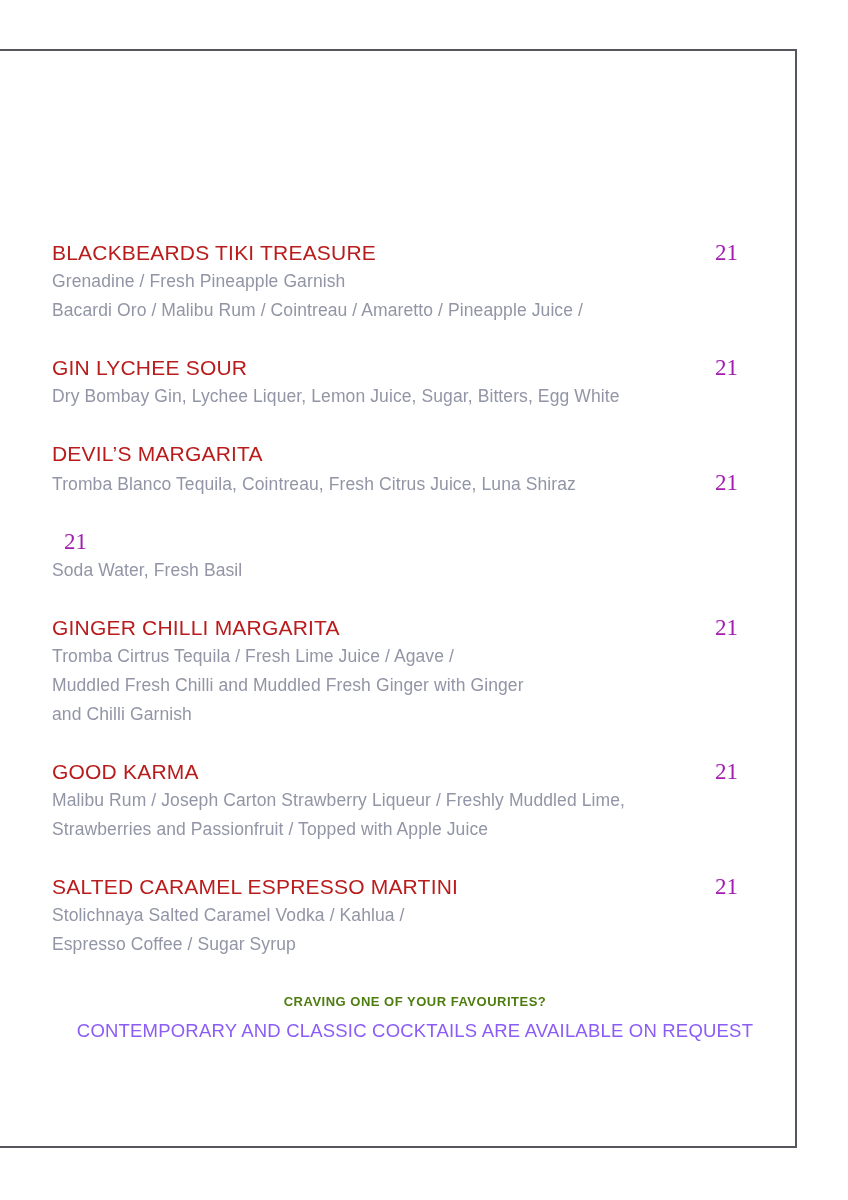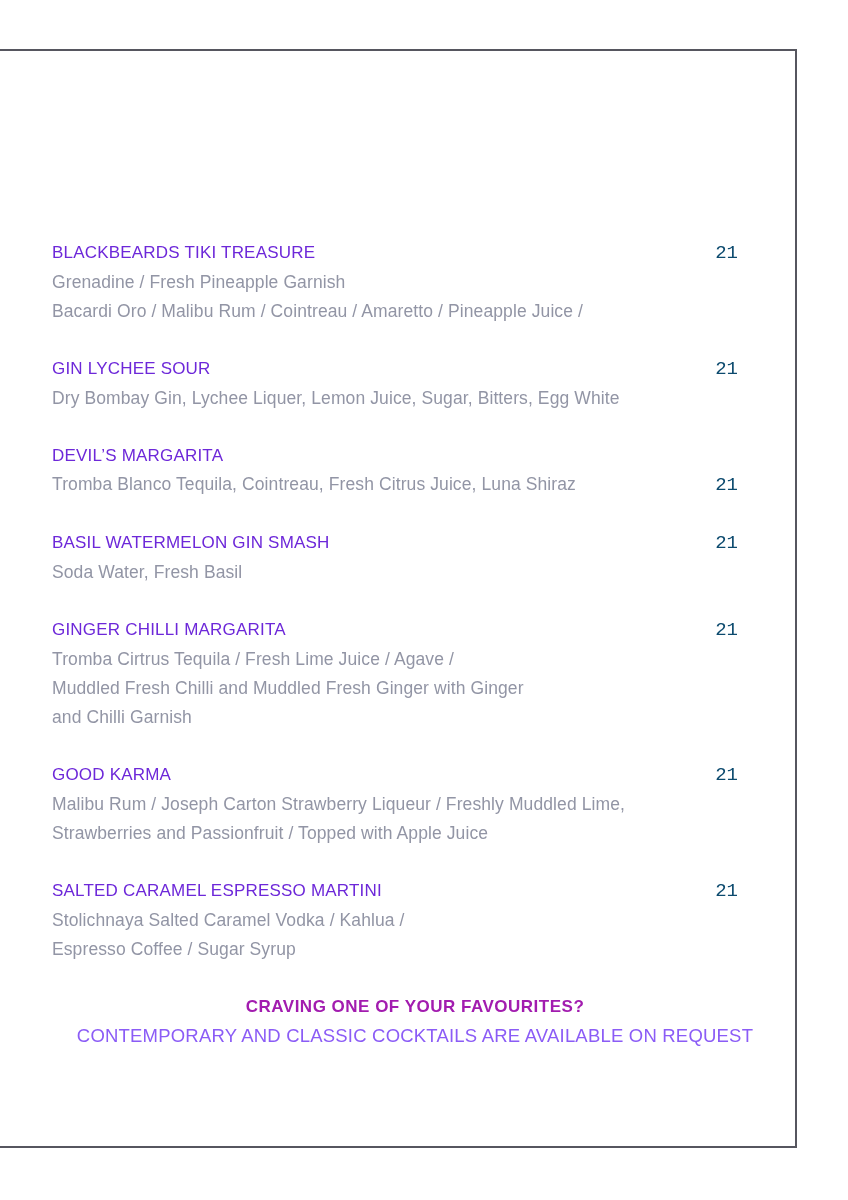--- a/index.html
+++ b/index.html
@@ -41,8 +41,8 @@
     line-height: 29px;
   }
   .item-name {
-    font-size: 17px;
-    color: #6d28d9;
+    font-size: 21px;
+    color: #b91c1c;
     letter-spacing: 0.2px;
   }
   .desc {

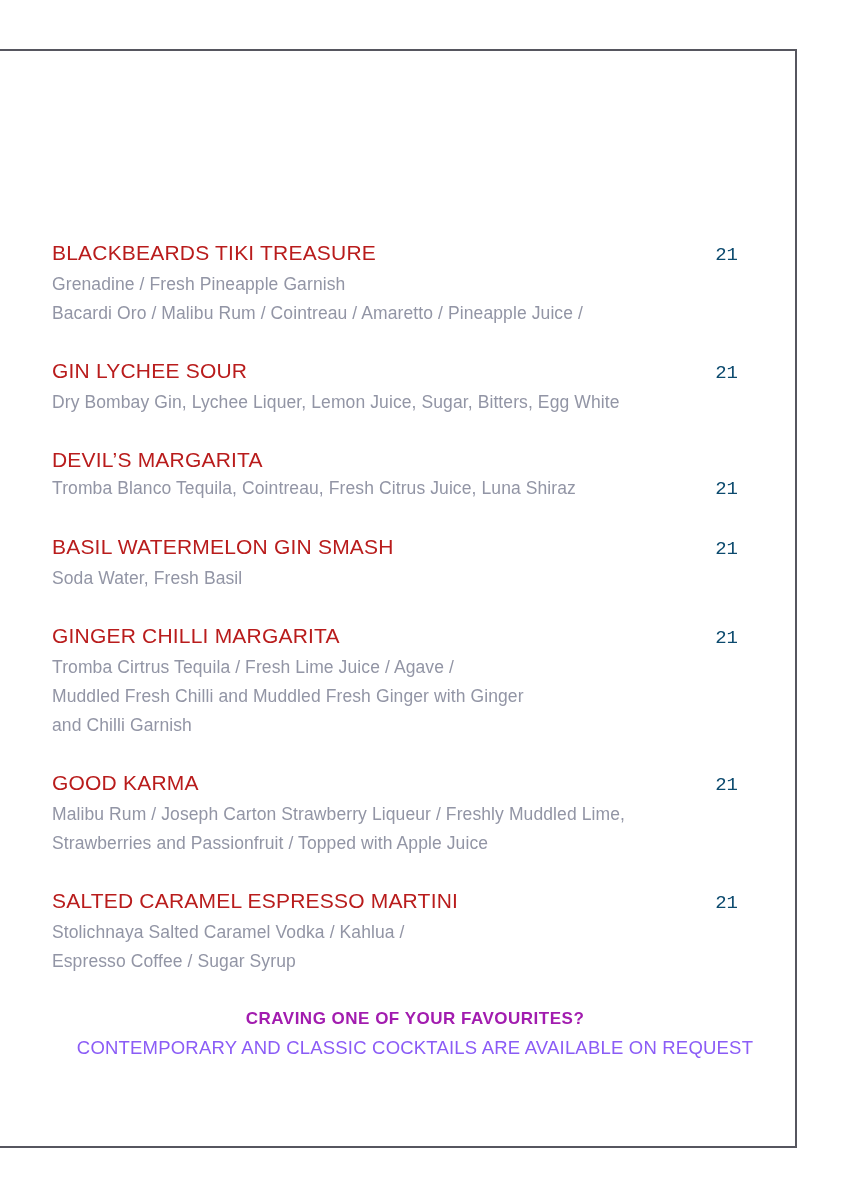--- a/index.html
+++ b/index.html
@@ -51,9 +51,9 @@
     letter-spacing: 0.1px;
   }
   .price {
-    font-family: Liberation Mono, monospace;
-    font-size: 19px;
-    color: #0c4a6e;
+    font-family: Liberation Serif, serif;
+    font-size: 23px;
+    color: #a21caf;
     flex: none;
     padding-left: 12px;
   }

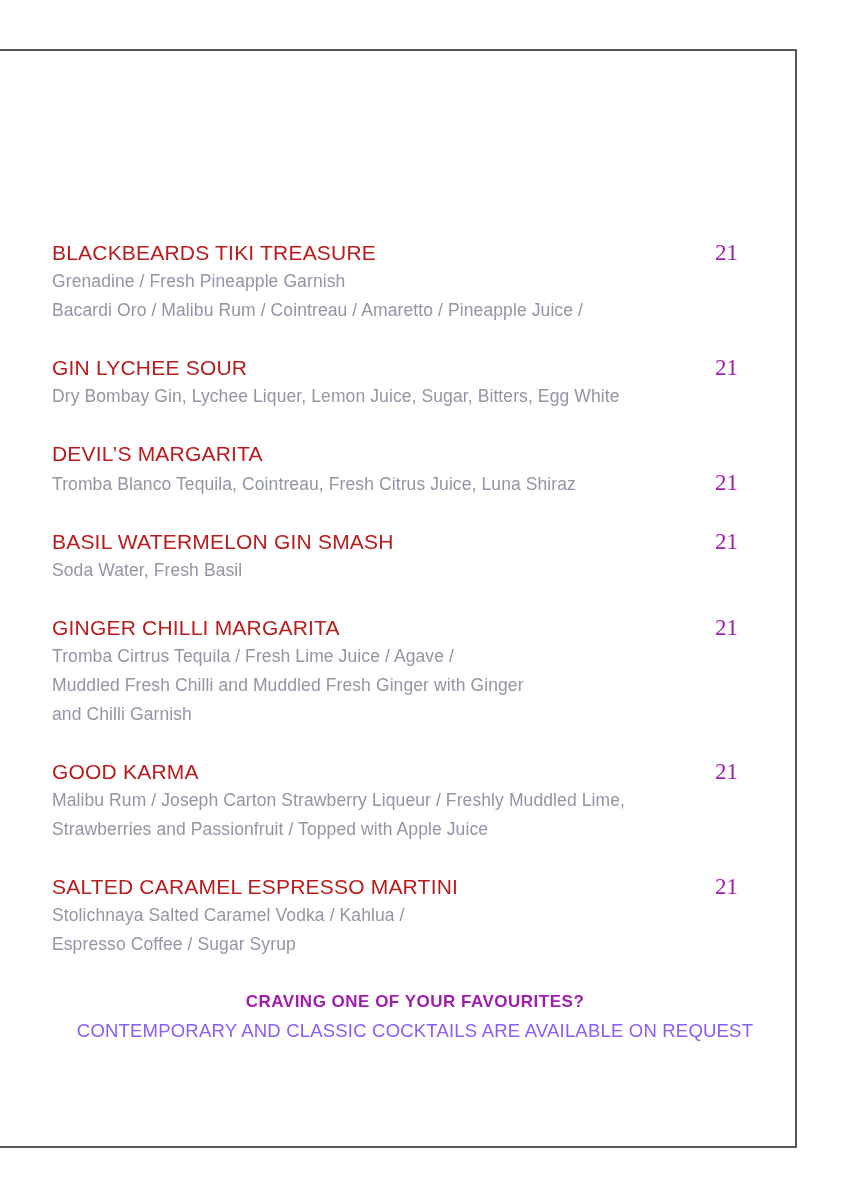--- a/index.html
+++ b/index.html
@@ -114,7 +114,6 @@
       </div>
       <div class="item">
         <div class="row">
-          <span class="item-name">BASIL WATERMELON GIN SMASH</span>
           <span class="price">21</span>
         </div>
         <div class="row">

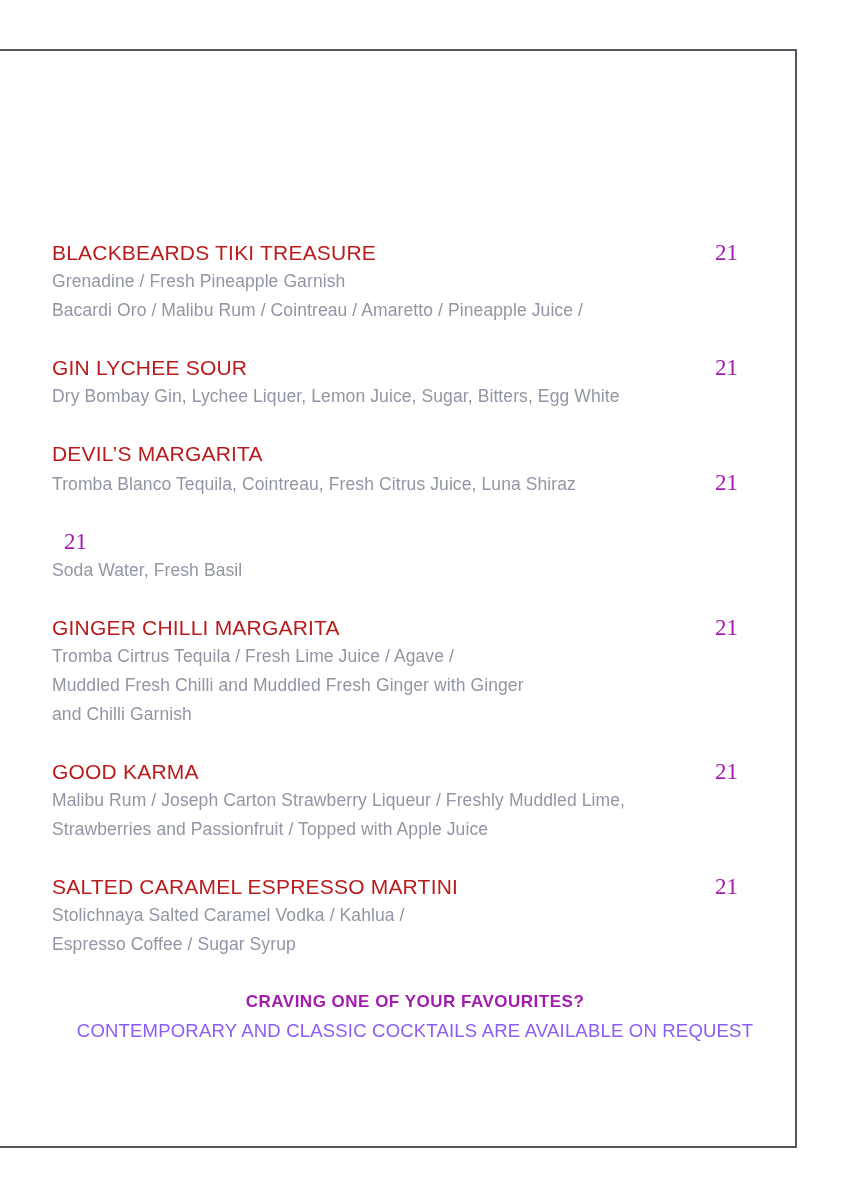--- a/index.html
+++ b/index.html
@@ -64,9 +64,9 @@
     line-height: 29px;
   }
   .footer-heading {
-    font-size: 17px;
+    font-size: 13px;
     font-weight: bold;
-    color: #a21caf;
+    color: #4d7c0f;
     letter-spacing: 0.5px;
   }
   .footer-sub {

